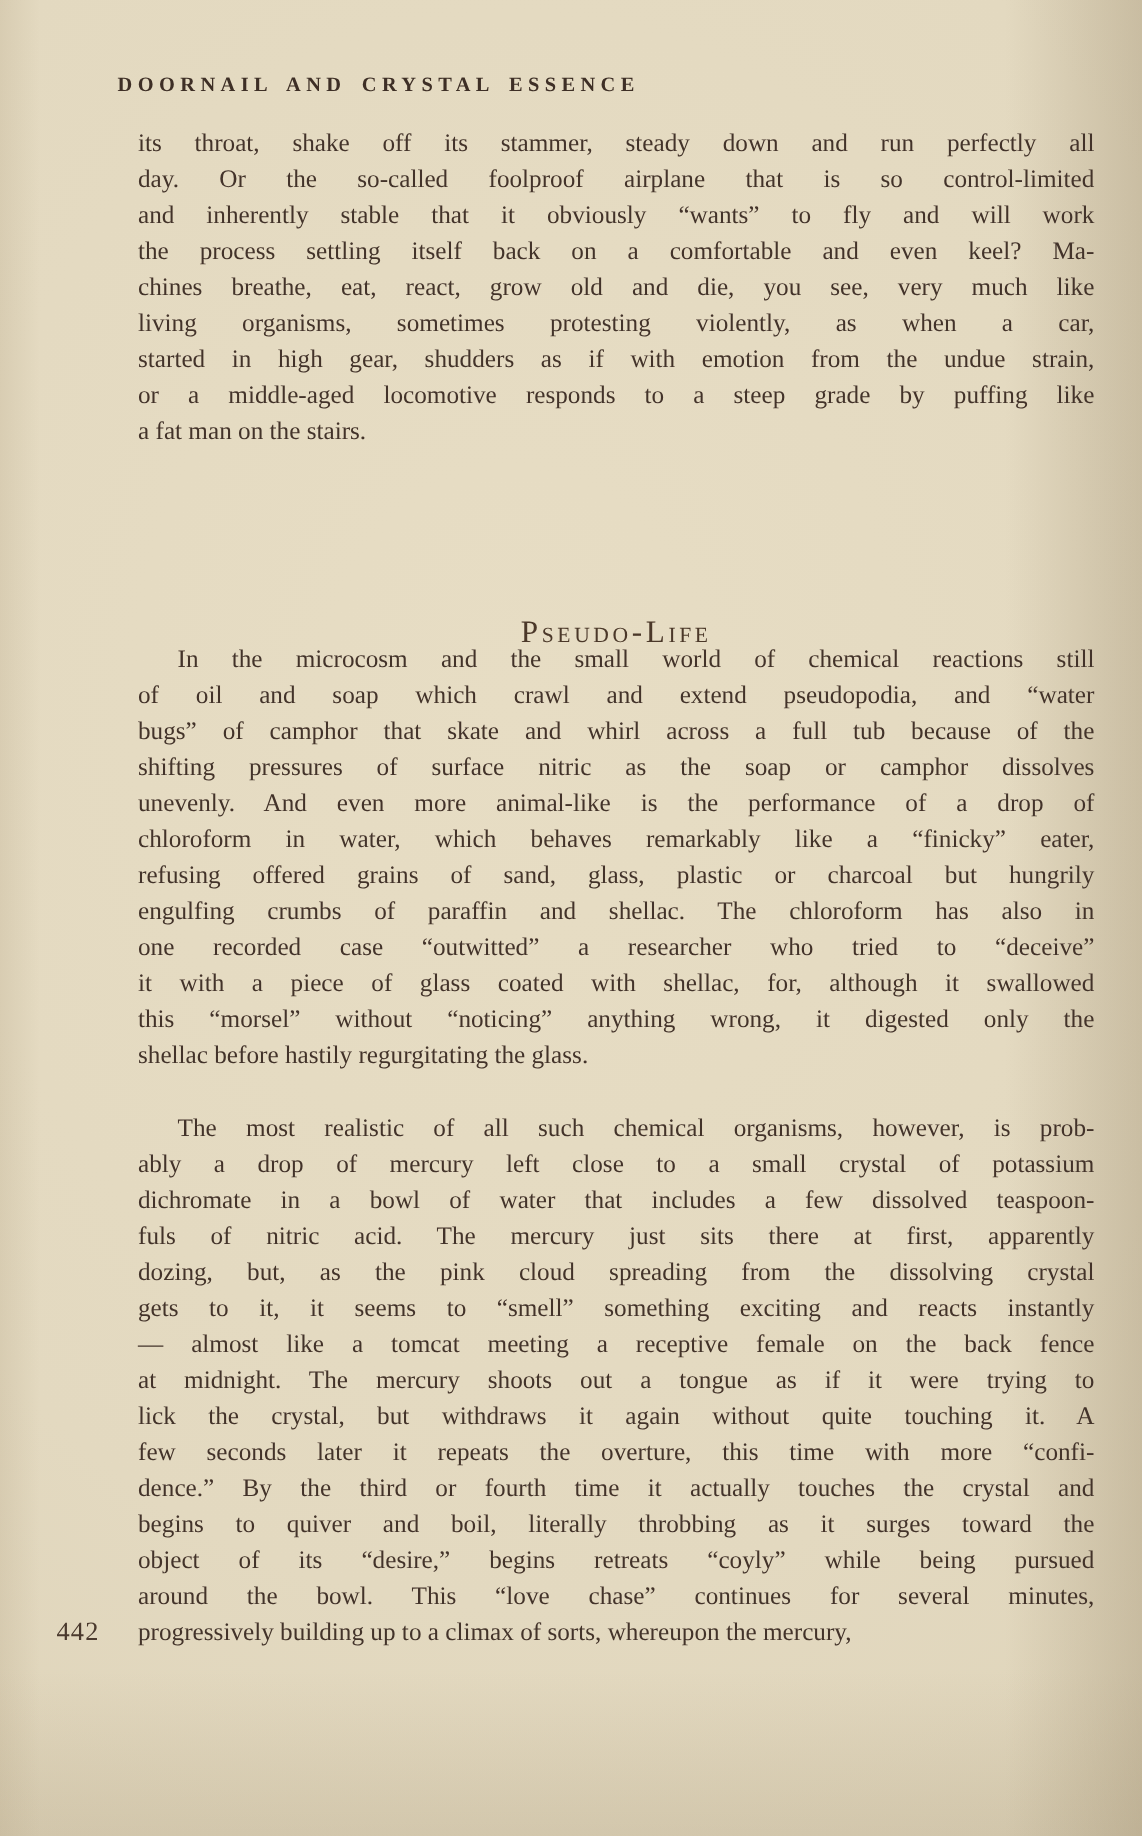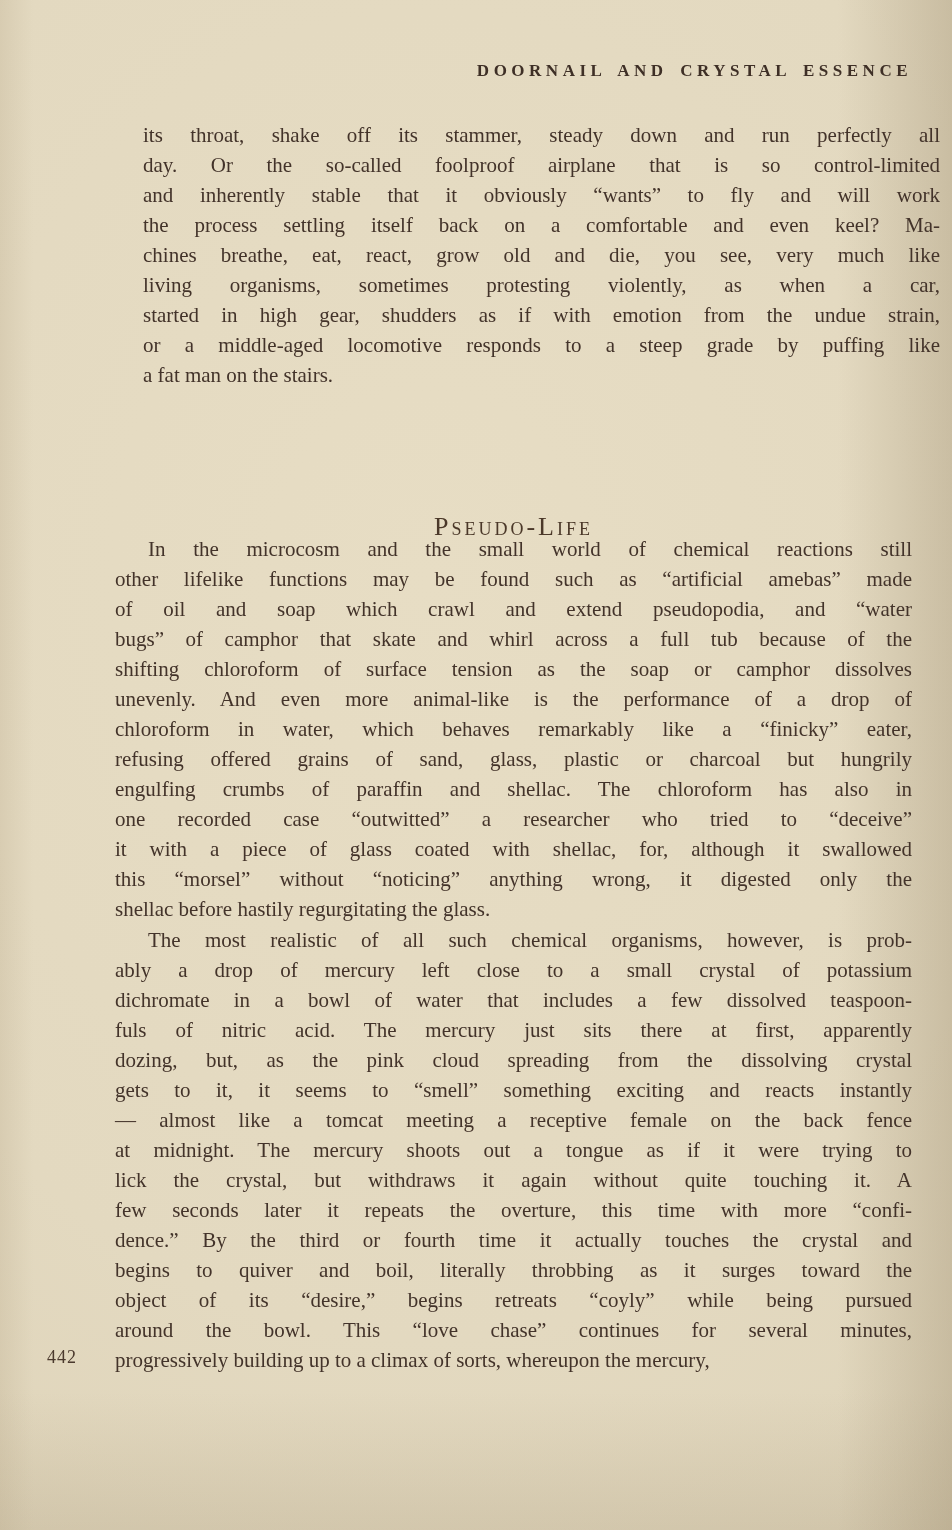--- a/index.html
+++ b/index.html
@@ -24,9 +24,9 @@
   .running-head {
     position: absolute;
     top: 61px;
-    left: 115px;
+    left: 98px;
     width: 797px;
-    text-align: right;
+    text-align: left;
     font-size: 17px;
     font-weight: 600;
     letter-spacing: 4.5px;

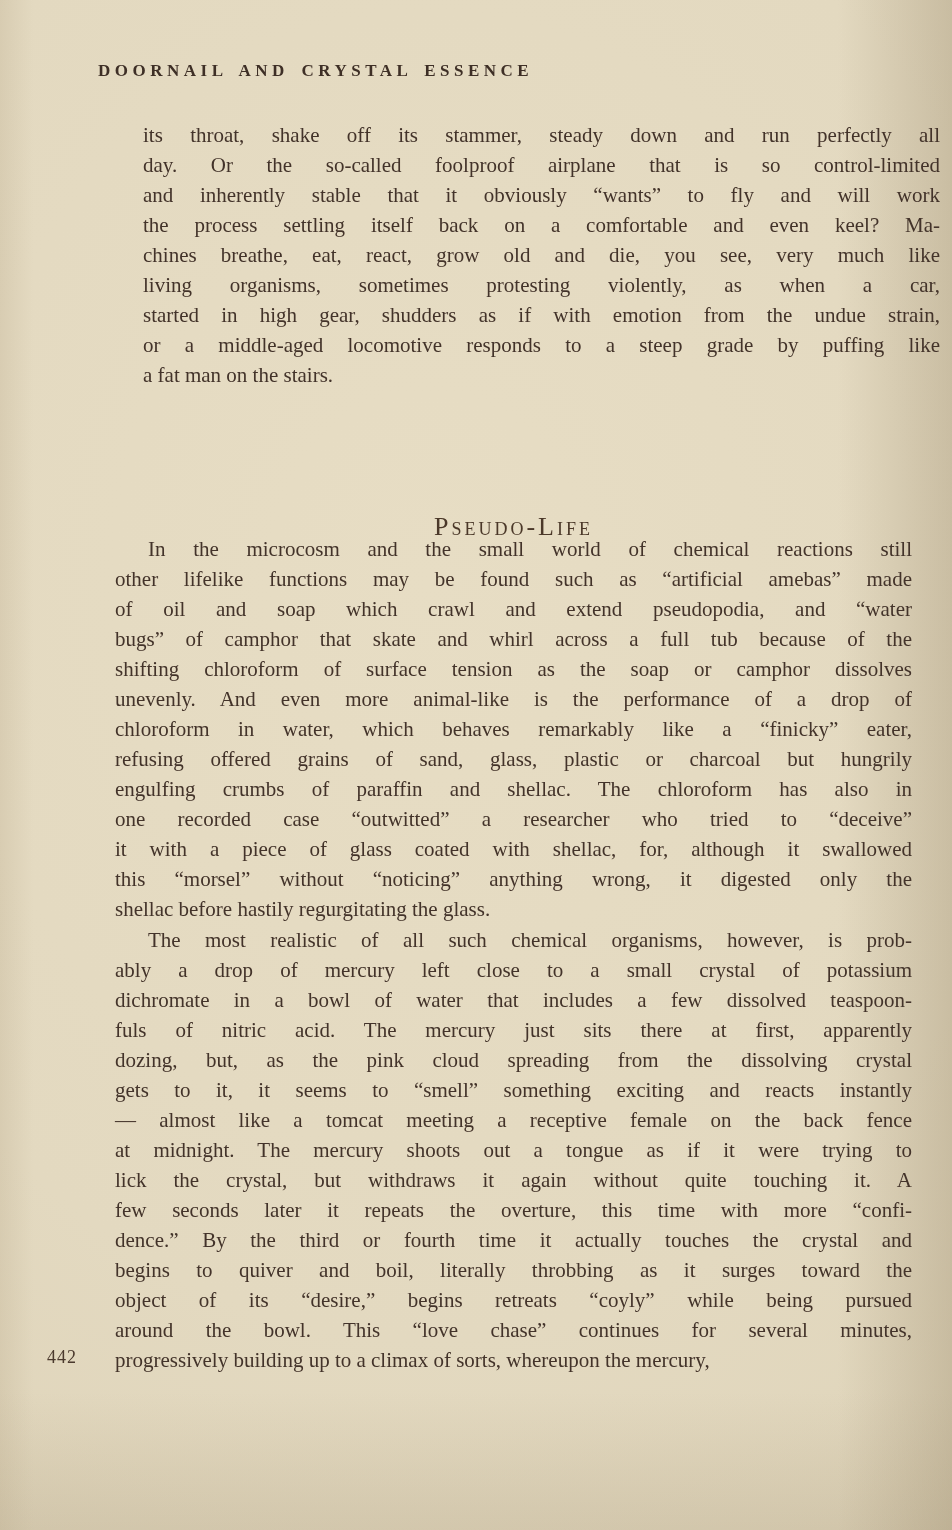--- a/index.html
+++ b/index.html
@@ -39,7 +39,7 @@
     left: 115px;
     width: 797px;
   }
-  .para-1 { top: 120px; margin-left: 28px; }
+  .para-1 { top: 104px; }
   .para-2 { top: 534px; }
   .para-3 { top: 925px; }
 

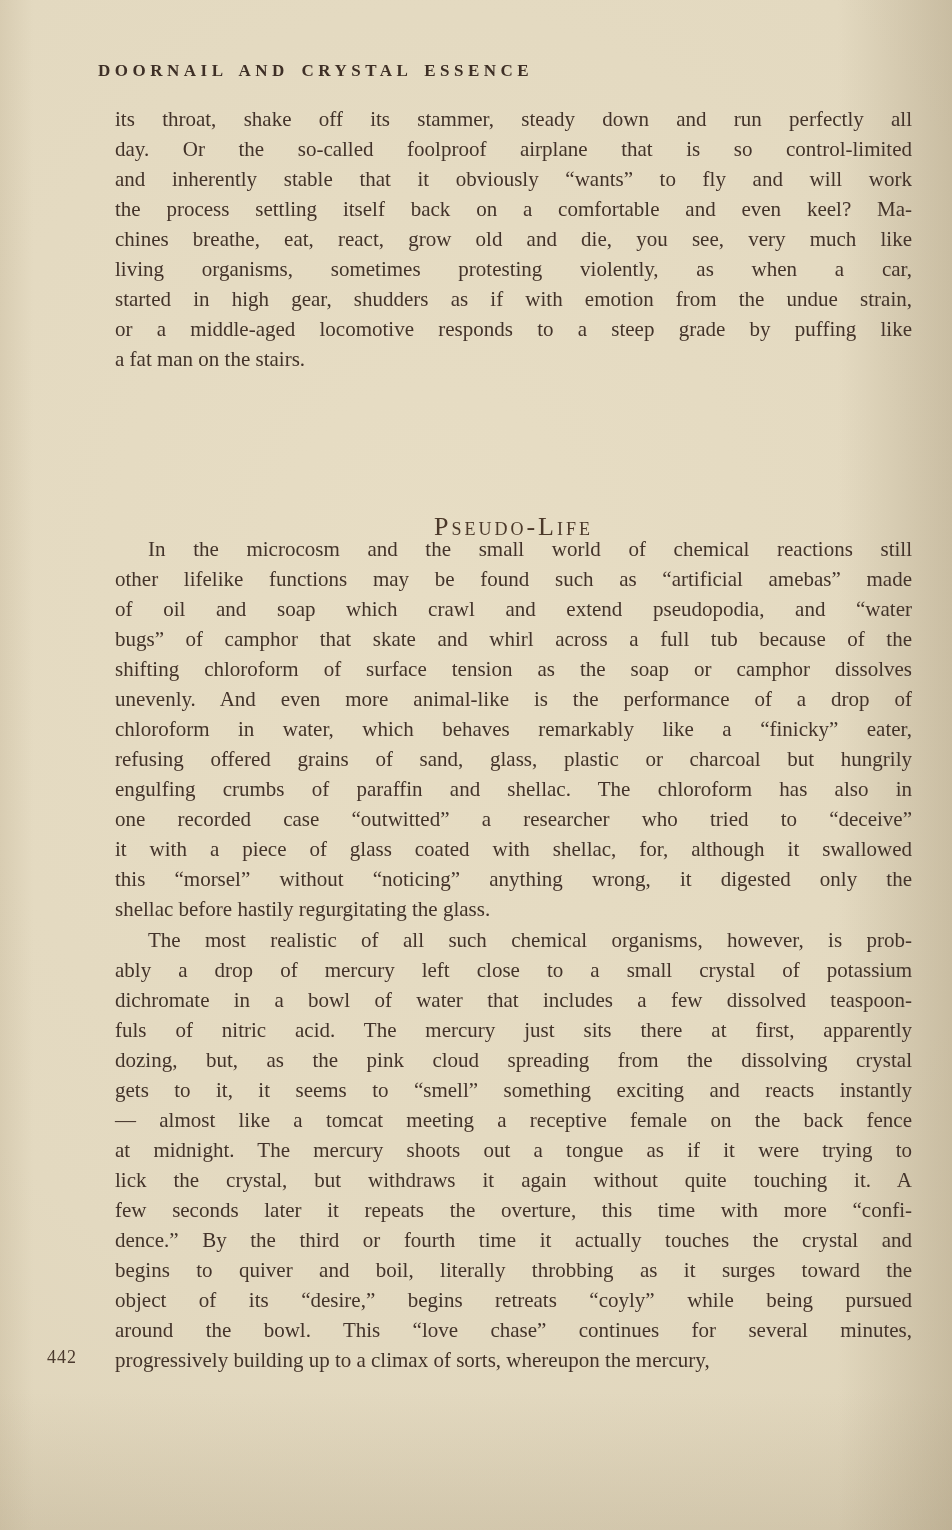--- a/index.html
+++ b/index.html
@@ -100,7 +100,6 @@
 
   <div class="body-block para-2 indent-first">
       <div class="line">In the microcosm and the small world of chemical reactions still</div>
-      <div class="line">other lifelike functions may be found such as “artificial amebas” made</div>
       <div class="line">of oil and soap which crawl and extend pseudopodia, and “water</div>
       <div class="line">bugs” of camphor that skate and whirl across a full tub because of the</div>
       <div class="line">shifting chloroform of surface tension as the soap or camphor dissolves</div>

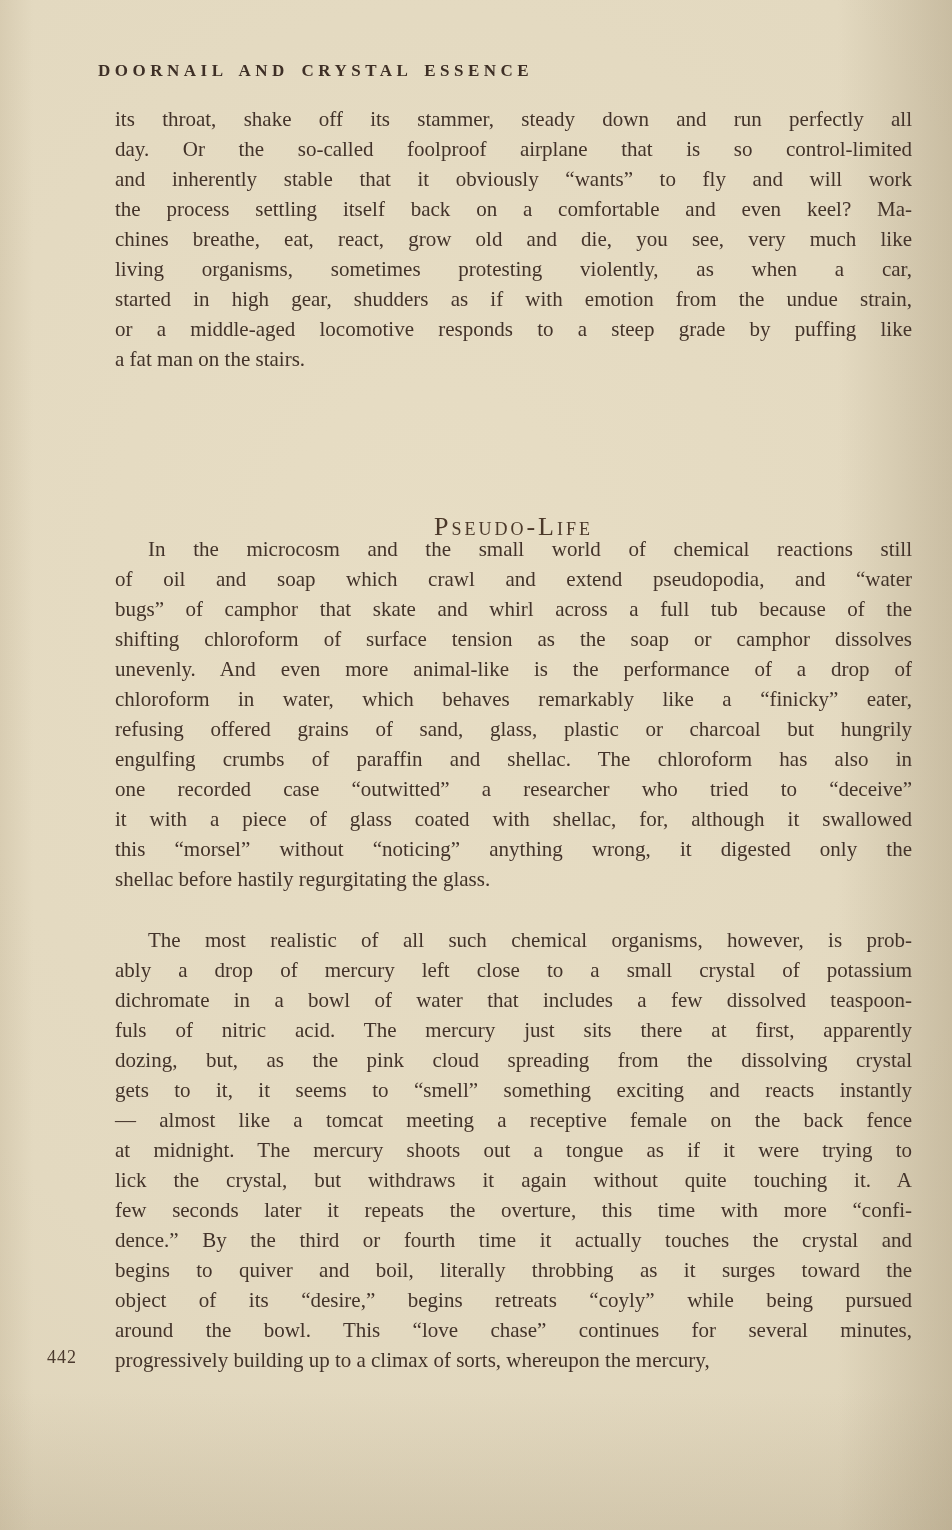--- a/index.html
+++ b/index.html
@@ -102,7 +102,7 @@
       <div class="line">In the microcosm and the small world of chemical reactions still</div>
       <div class="line">of oil and soap which crawl and extend pseudopodia, and “water</div>
       <div class="line">bugs” of camphor that skate and whirl across a full tub because of the</div>
-      <div class="line">shifting chloroform of surface tension as the soap or camphor dissolves</div>
+      <div class="line">shifting pressures of surface nitric as the soap or camphor dissolves</div>
       <div class="line">unevenly.  And even more animal-like is the performance of a drop of</div>
       <div class="line">chloroform in water, which behaves remarkably like a “finicky” eater,</div>
       <div class="line">refusing offered grains of sand, glass, plastic or charcoal but hungrily</div>

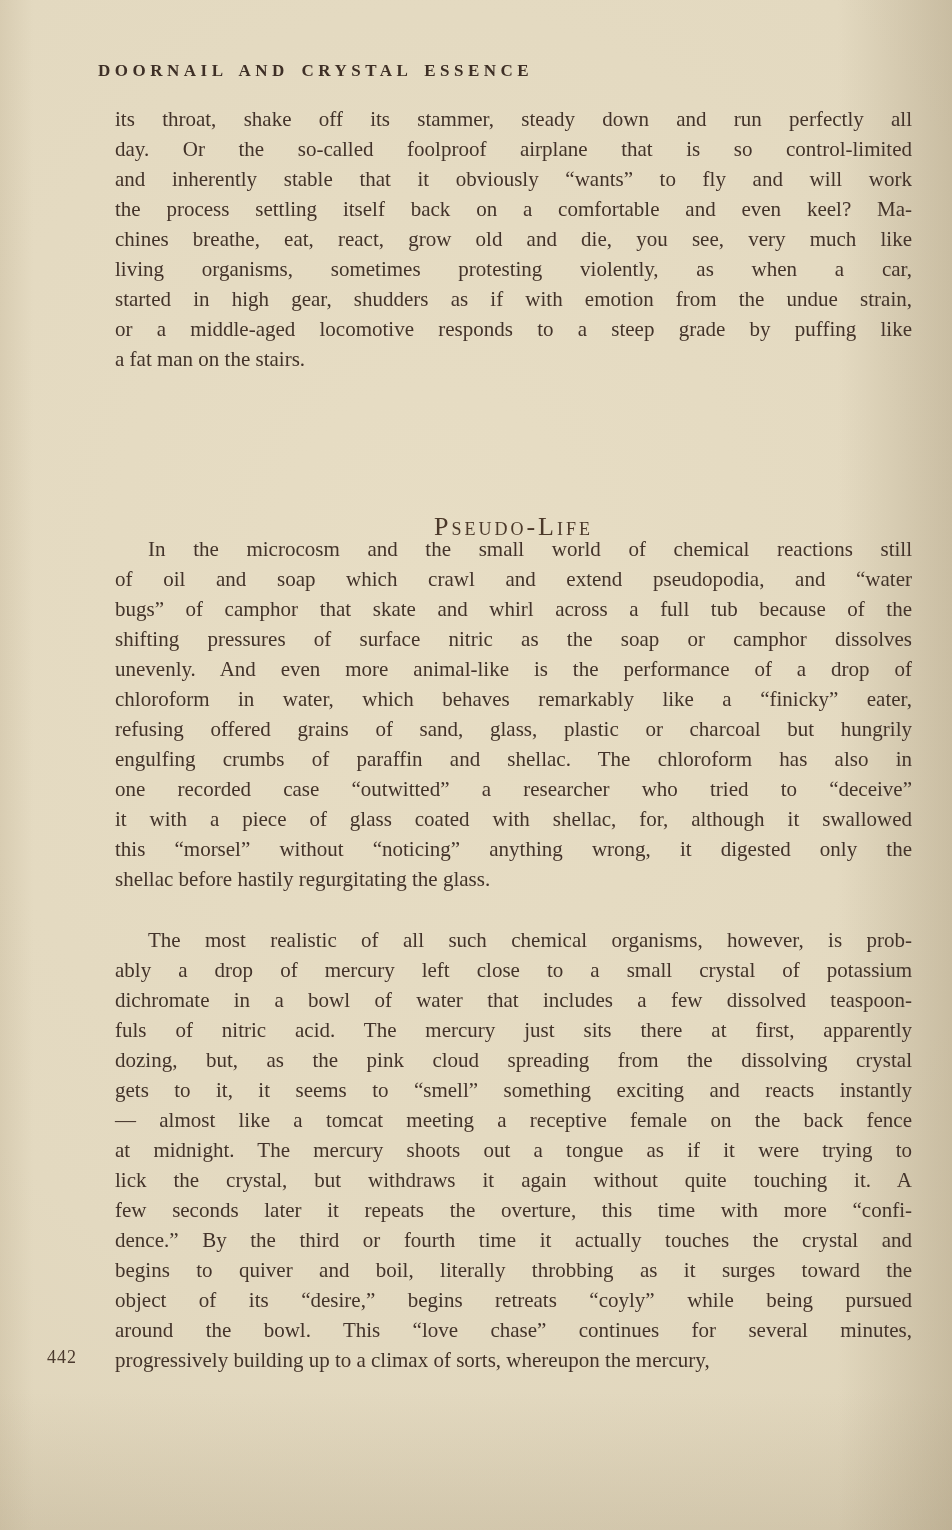--- a/index.html
+++ b/index.html
@@ -72,7 +72,7 @@
     position: absolute;
     top: 1347px;
     left: 47px;
-    font-size: 18px;
+    font-size: 22px;
     color: #4a392d;
     letter-spacing: 1px;
   }

